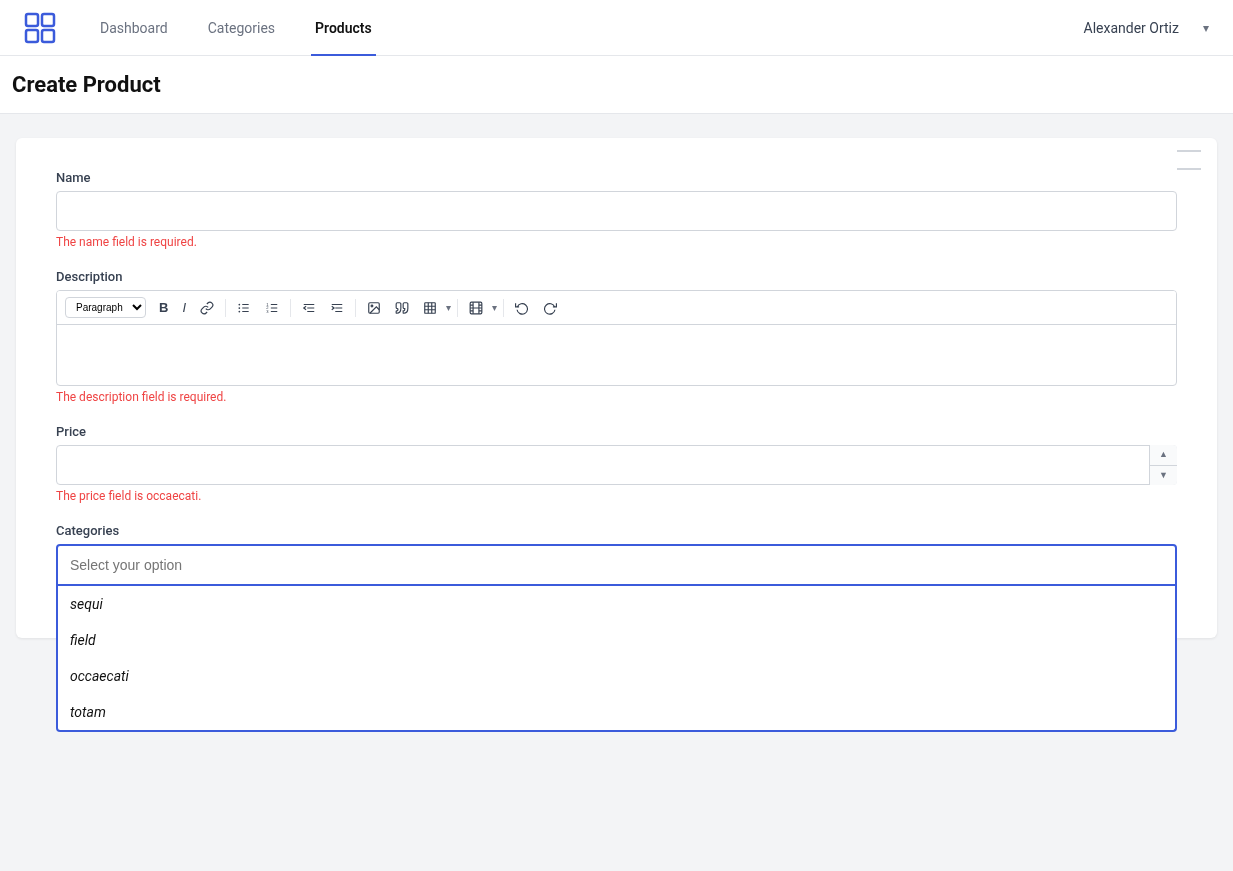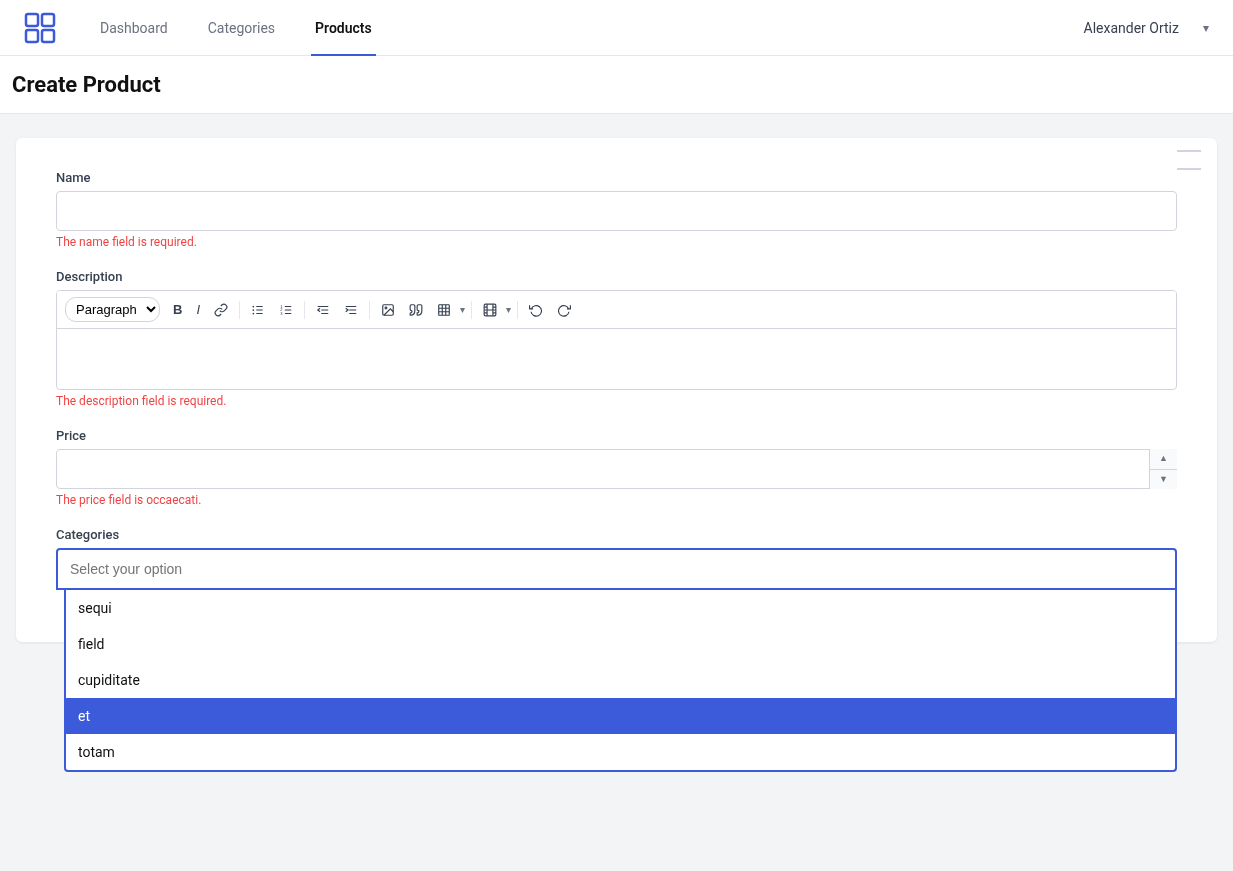--- a/index.html
+++ b/index.html
@@ -90,8 +90,8 @@
       border-bottom: 1px solid #d1d5db; background: #fff; flex-wrap: wrap;
     }
     .toolbar-select {
-      border: 1px solid #d1d5db; border-radius: 11px; padding: 3px 6px;
-      font-size: 13px; background: #fff; cursor: pointer; margin-right: 4px;
+      border: 1px solid #d1d5db; border-radius: 4px; padding: 3px 6px;
+      font-size: 10px; background: #fff; cursor: pointer; margin-right: 4px;
     }
     .toolbar-btn {
       background: none; border: none; cursor: pointer; padding: 3px 5px;

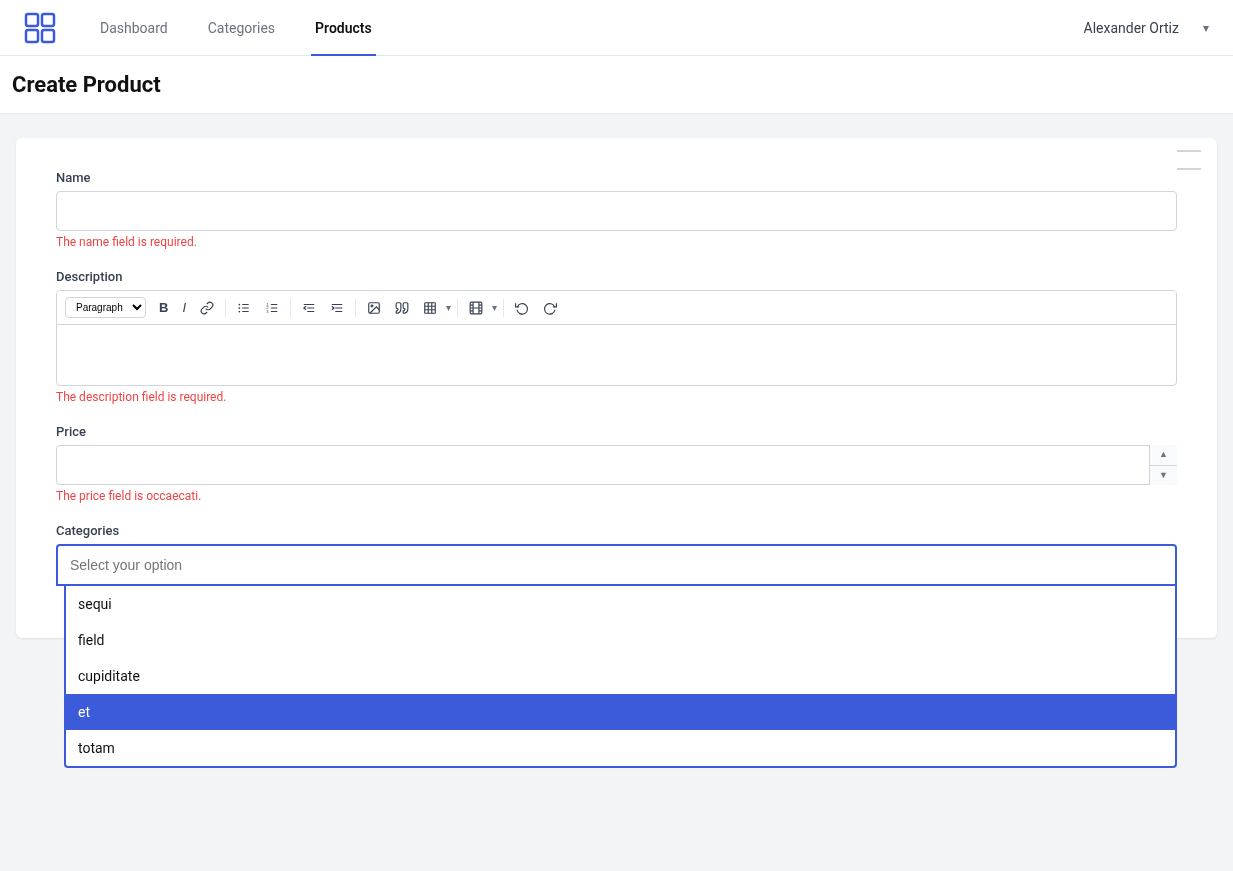--- a/index.html
+++ b/index.html
@@ -109,7 +109,7 @@
     .dropdown-list {
       border: 2px solid #3b5bdb; border-top: none; border-radius: 0 0 4px 4px;
       background: #fff; max-height: 220px; overflow-y: auto;
-      position: absolute; left: 8px; right: 0; z-index: 10;
+      position: absolute; left: 0; right: 0; z-index: 10; font-style: italic;
     }
     .dropdown-item {
       padding: 10px 12px; cursor: pointer; font-size: 14px; color: #111;

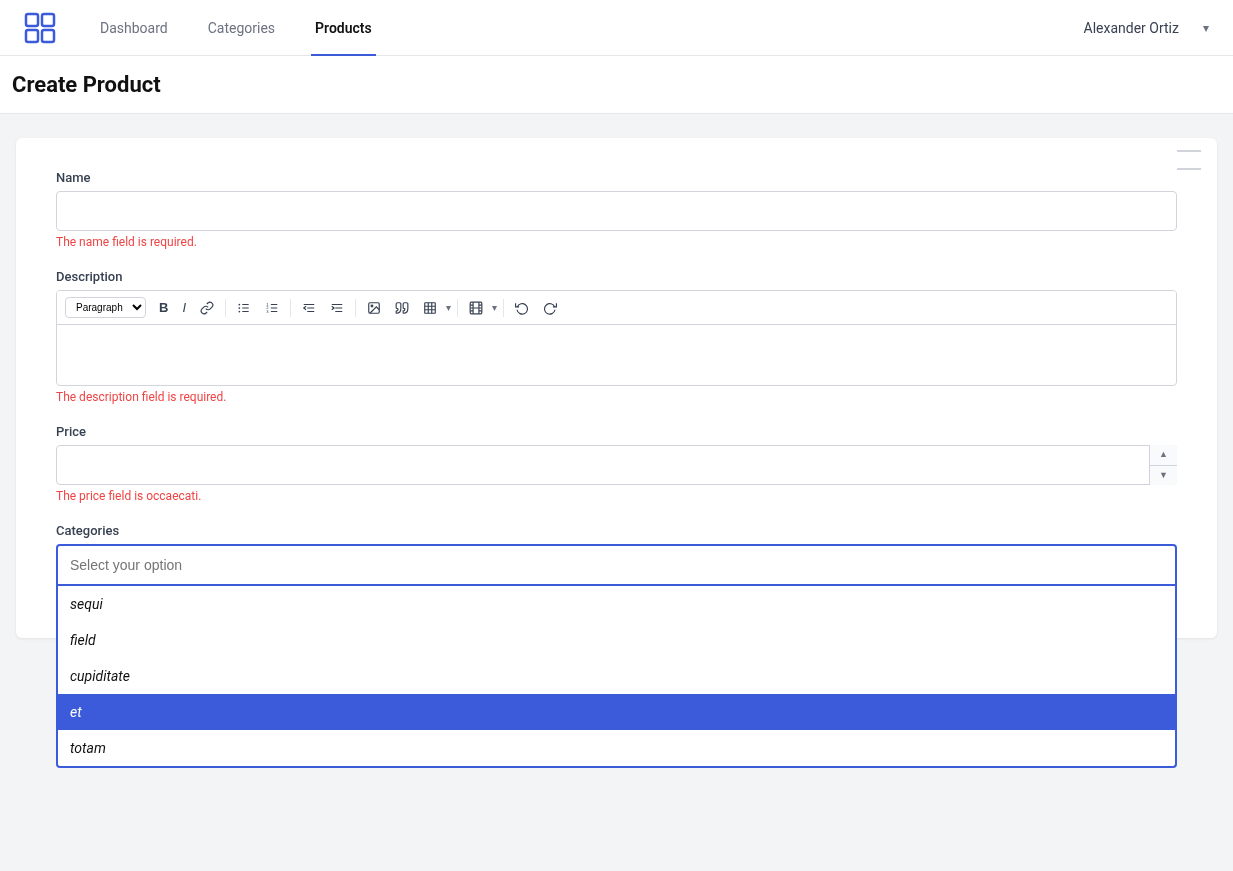--- a/index.html
+++ b/index.html
@@ -288,7 +288,7 @@
         <div class="dropdown-list">
           <div class="dropdown-item">sequi</div>
           <div class="dropdown-item">field</div>
-          <div class="dropdown-item">cupiditate</div>
+          <div class="dropdown-item">occaecati</div>
           <div class="dropdown-item selected">et</div>
           <div class="dropdown-item">totam</div>
         </div>

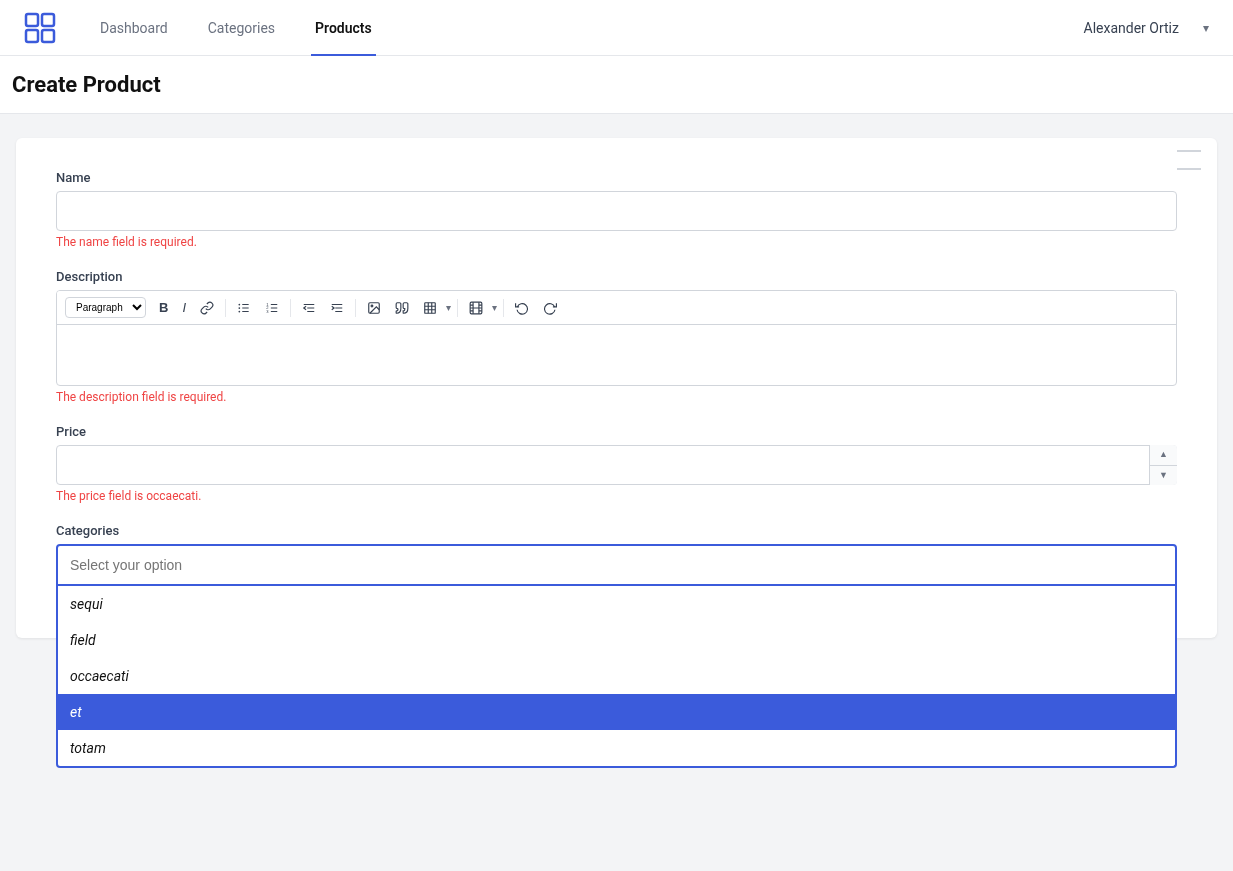--- a/index.html
+++ b/index.html
@@ -289,7 +289,6 @@
           <div class="dropdown-item">sequi</div>
           <div class="dropdown-item">field</div>
           <div class="dropdown-item">occaecati</div>
-          <div class="dropdown-item selected">et</div>
           <div class="dropdown-item">totam</div>
         </div>
       </div>

